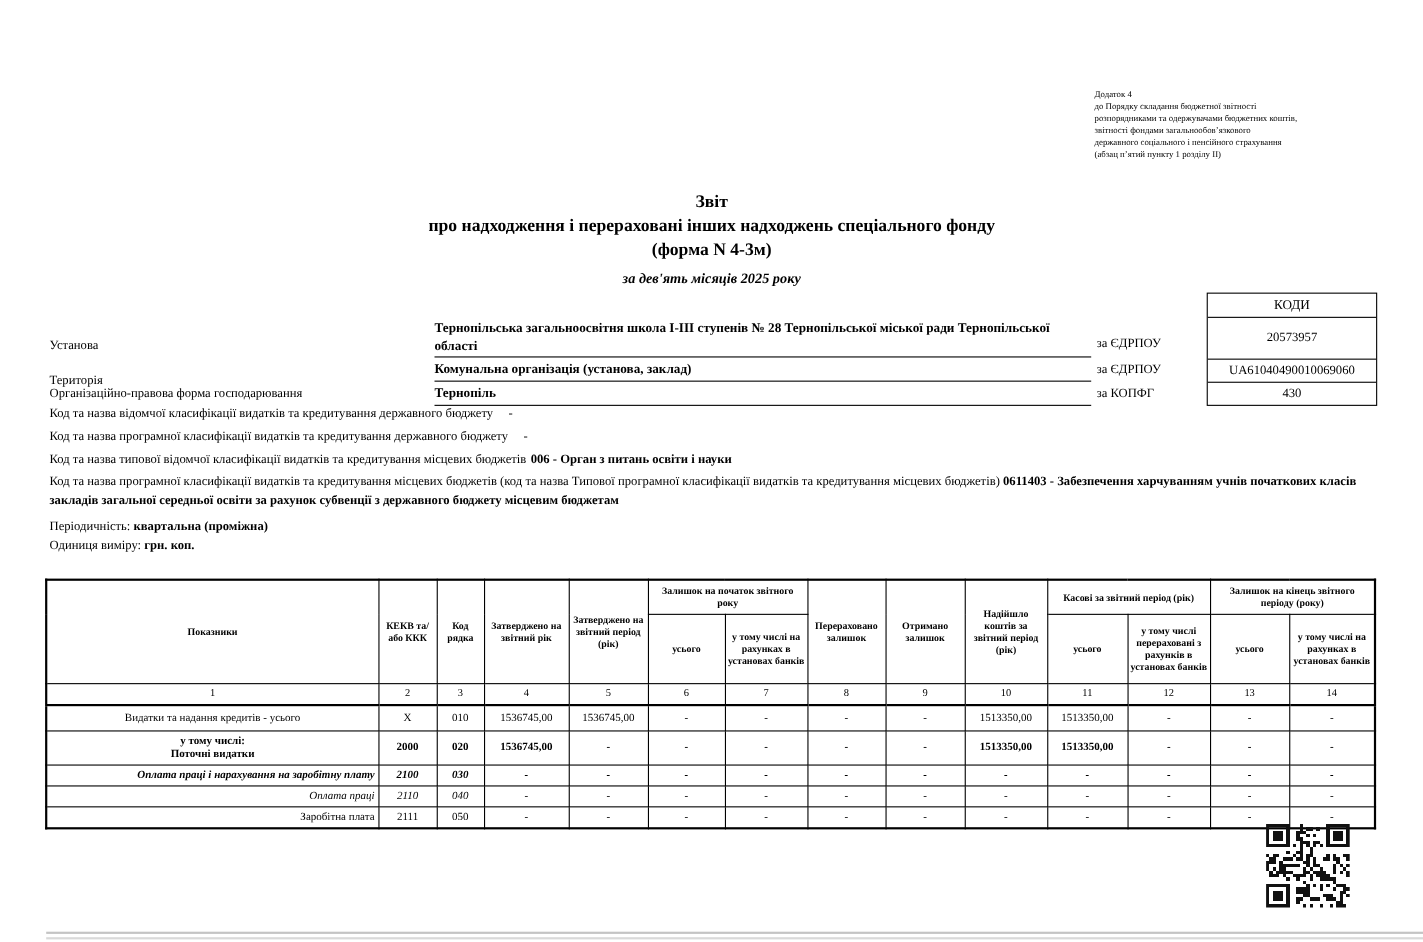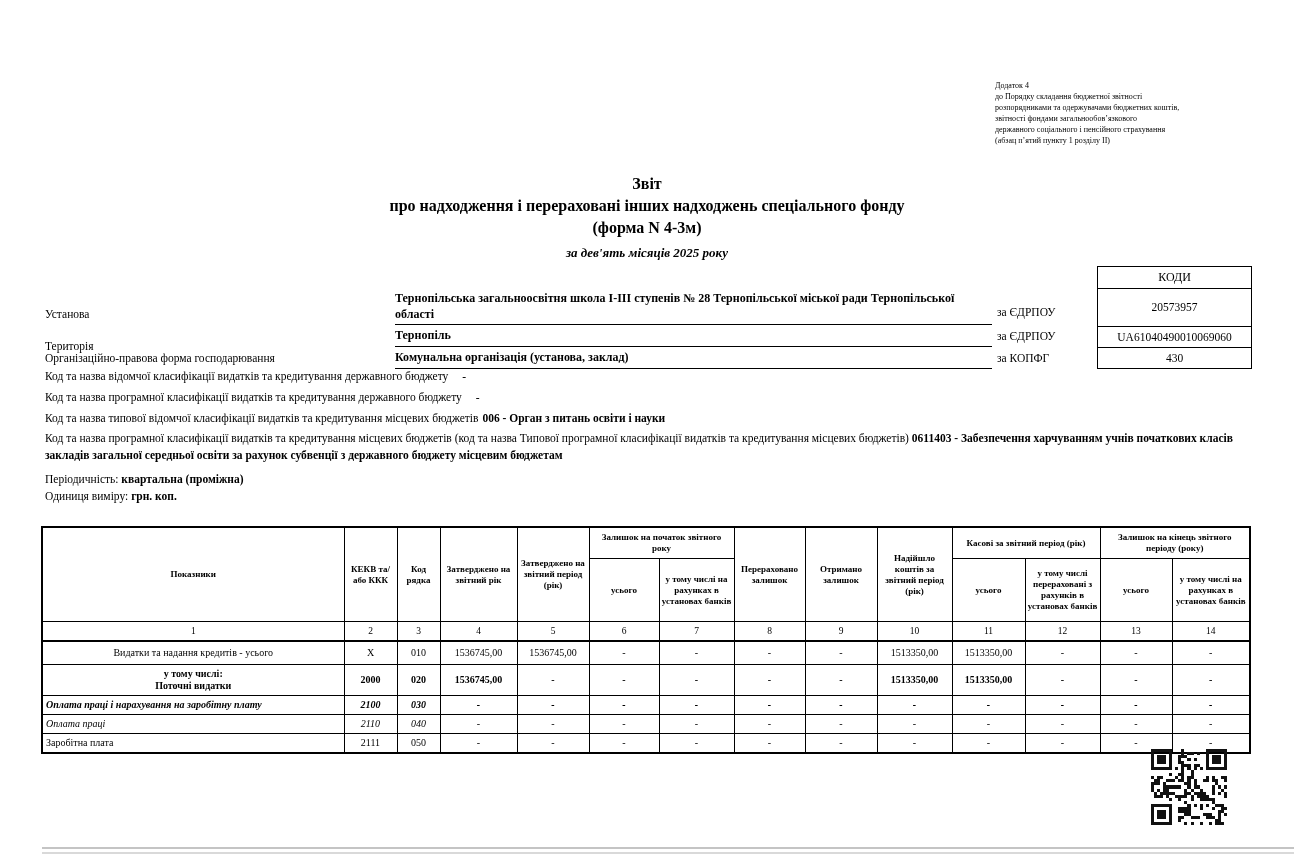--- a/index.html
+++ b/index.html
@@ -85,8 +85,8 @@
 
   <div class="ovalues">
     <div class="v v1">Тернопільська загальноосвітня школа І-ІІІ ступенів № 28 Тернопільської міської ради Тернопільської області</div>
+    <div class="v v3">Комунальна організація (установа, заклад)</div>
     <div class="v v2">Тернопіль</div>
-    <div class="v v3">Комунальна організація (установа, заклад)</div>
   </div>
 
   <div class="oclabel" style="top:306px">за ЄДРПОУ</div>

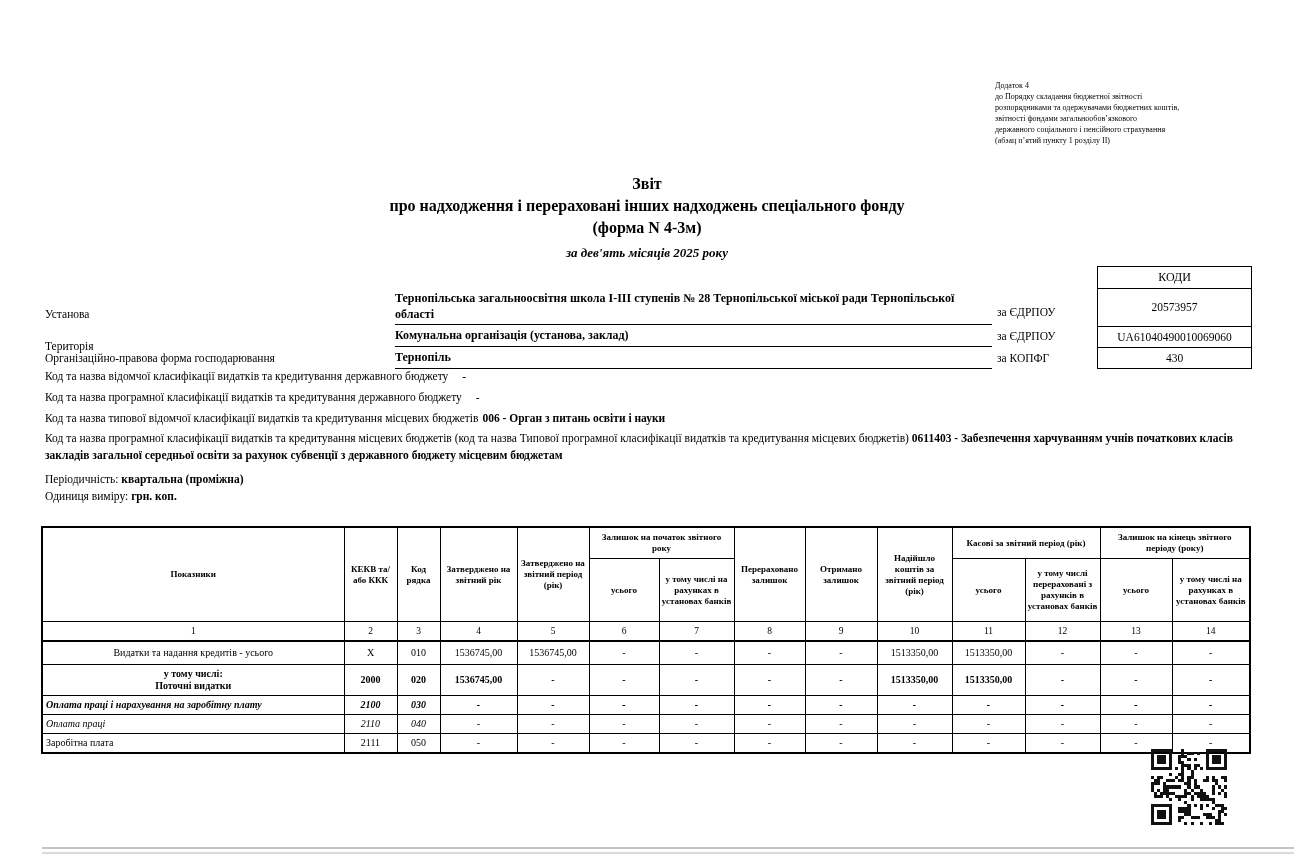--- a/index.html
+++ b/index.html
@@ -49,7 +49,7 @@
   .num{text-align:center}
   .cen{text-align:center}
   .lblC{text-align:center}
-  .lblL{text-align:left}
+  .lblL{text-align:right}
   .pre{white-space:pre-line}
 
   .qr{position:absolute;left:1151px;top:749px;width:76px;height:76px}

